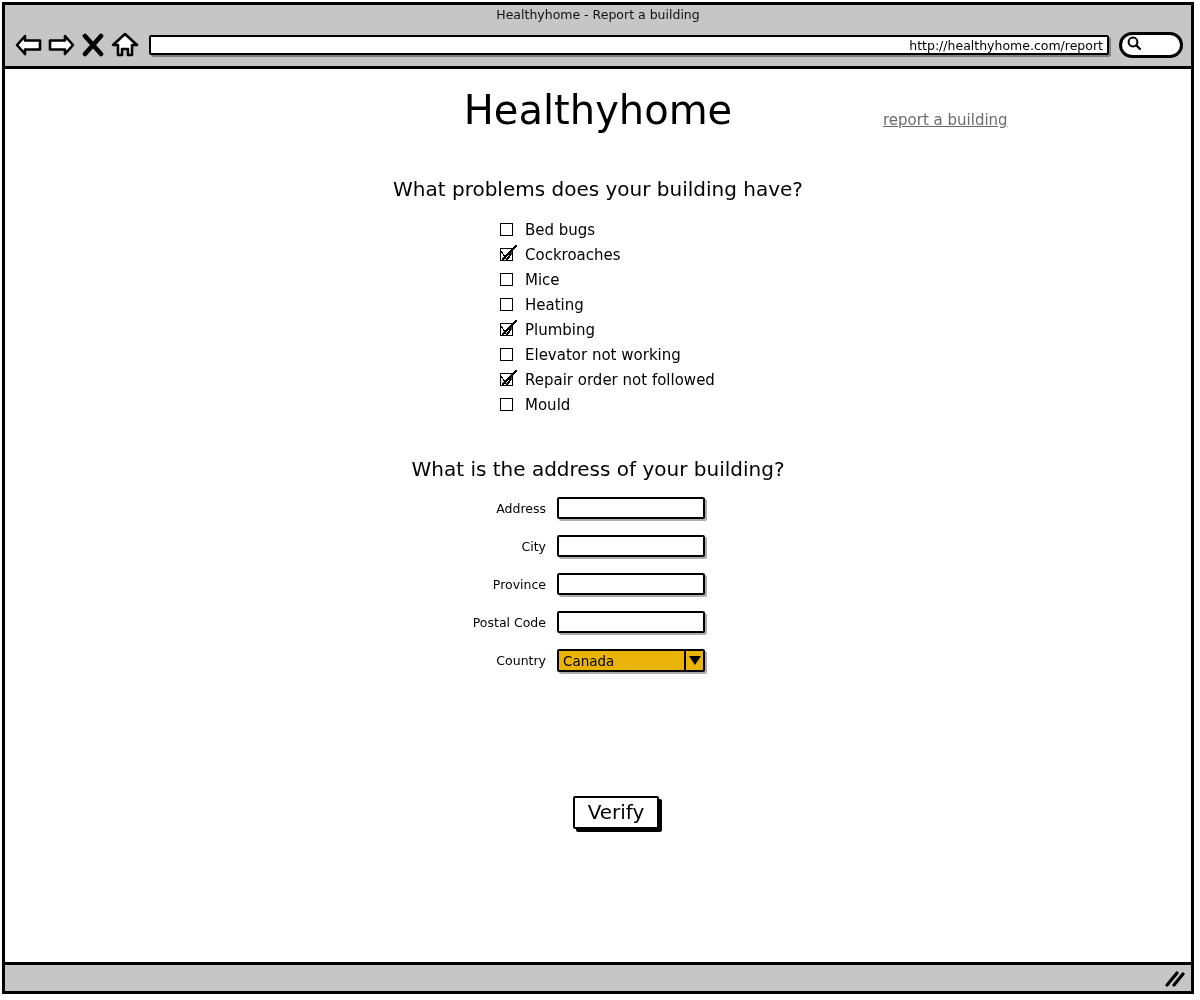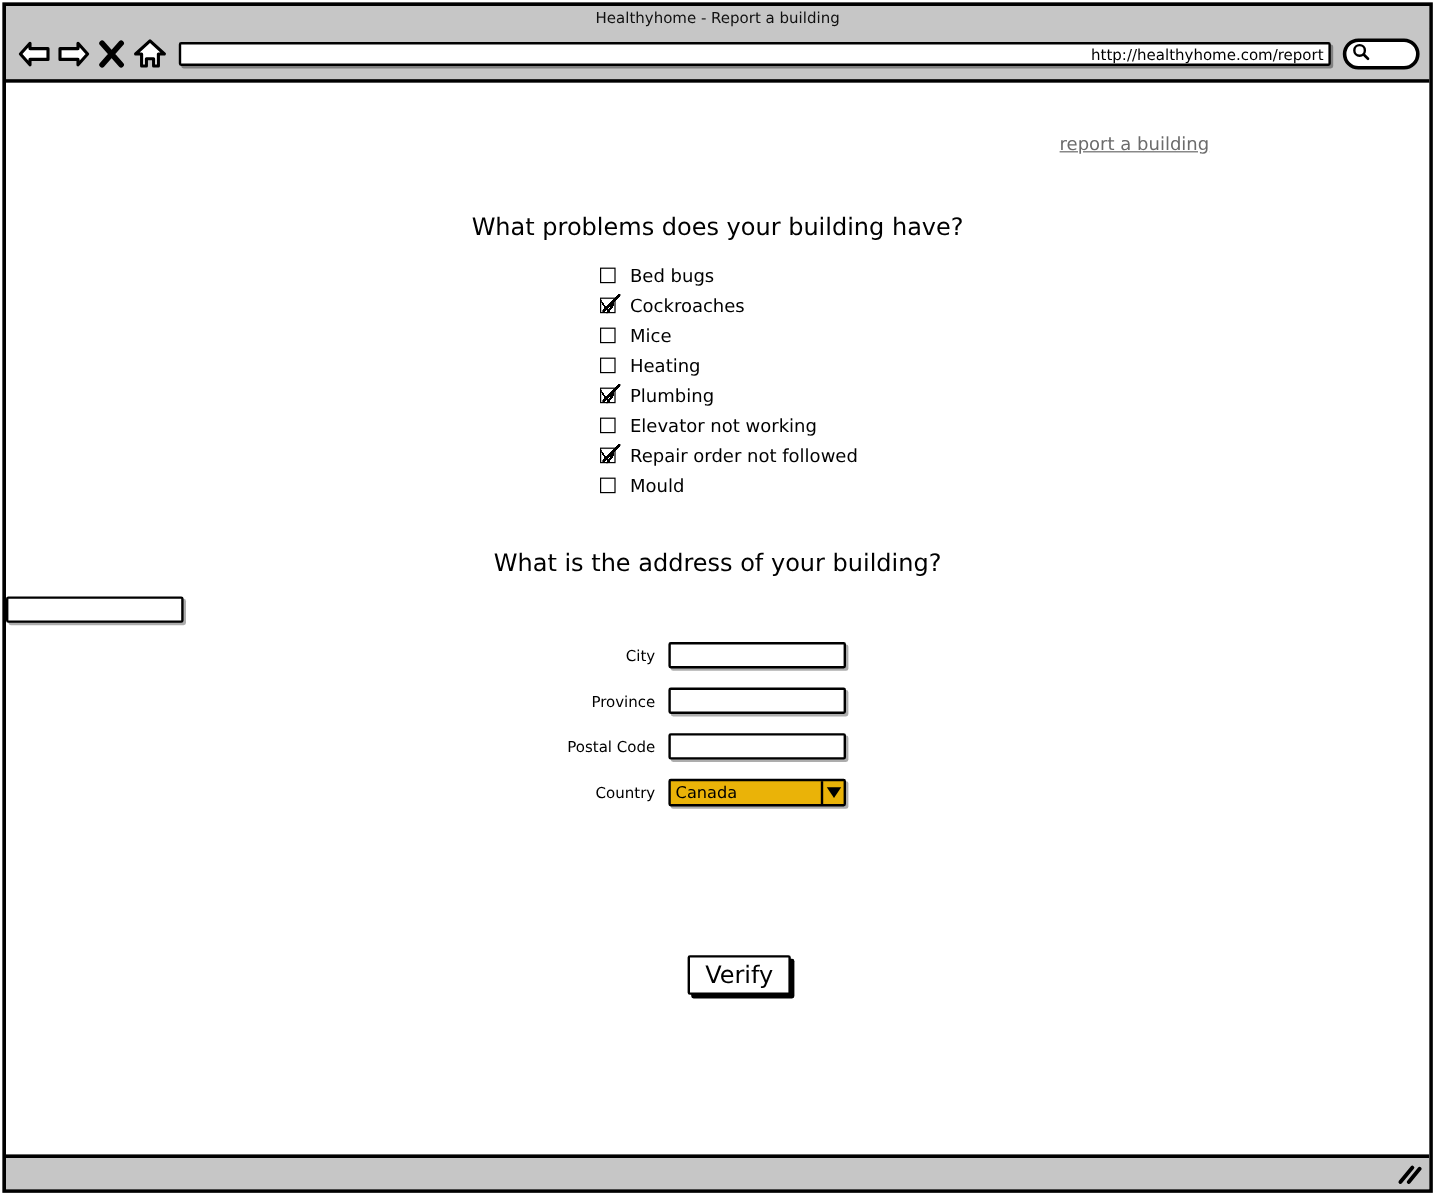--- a/index.html
+++ b/index.html
@@ -340,6 +340,7 @@
 
   <div class="viewport">
 
+    <div class="page-title">Healthyhome</div>
 
     <div class="header-link">report a building</div>
 

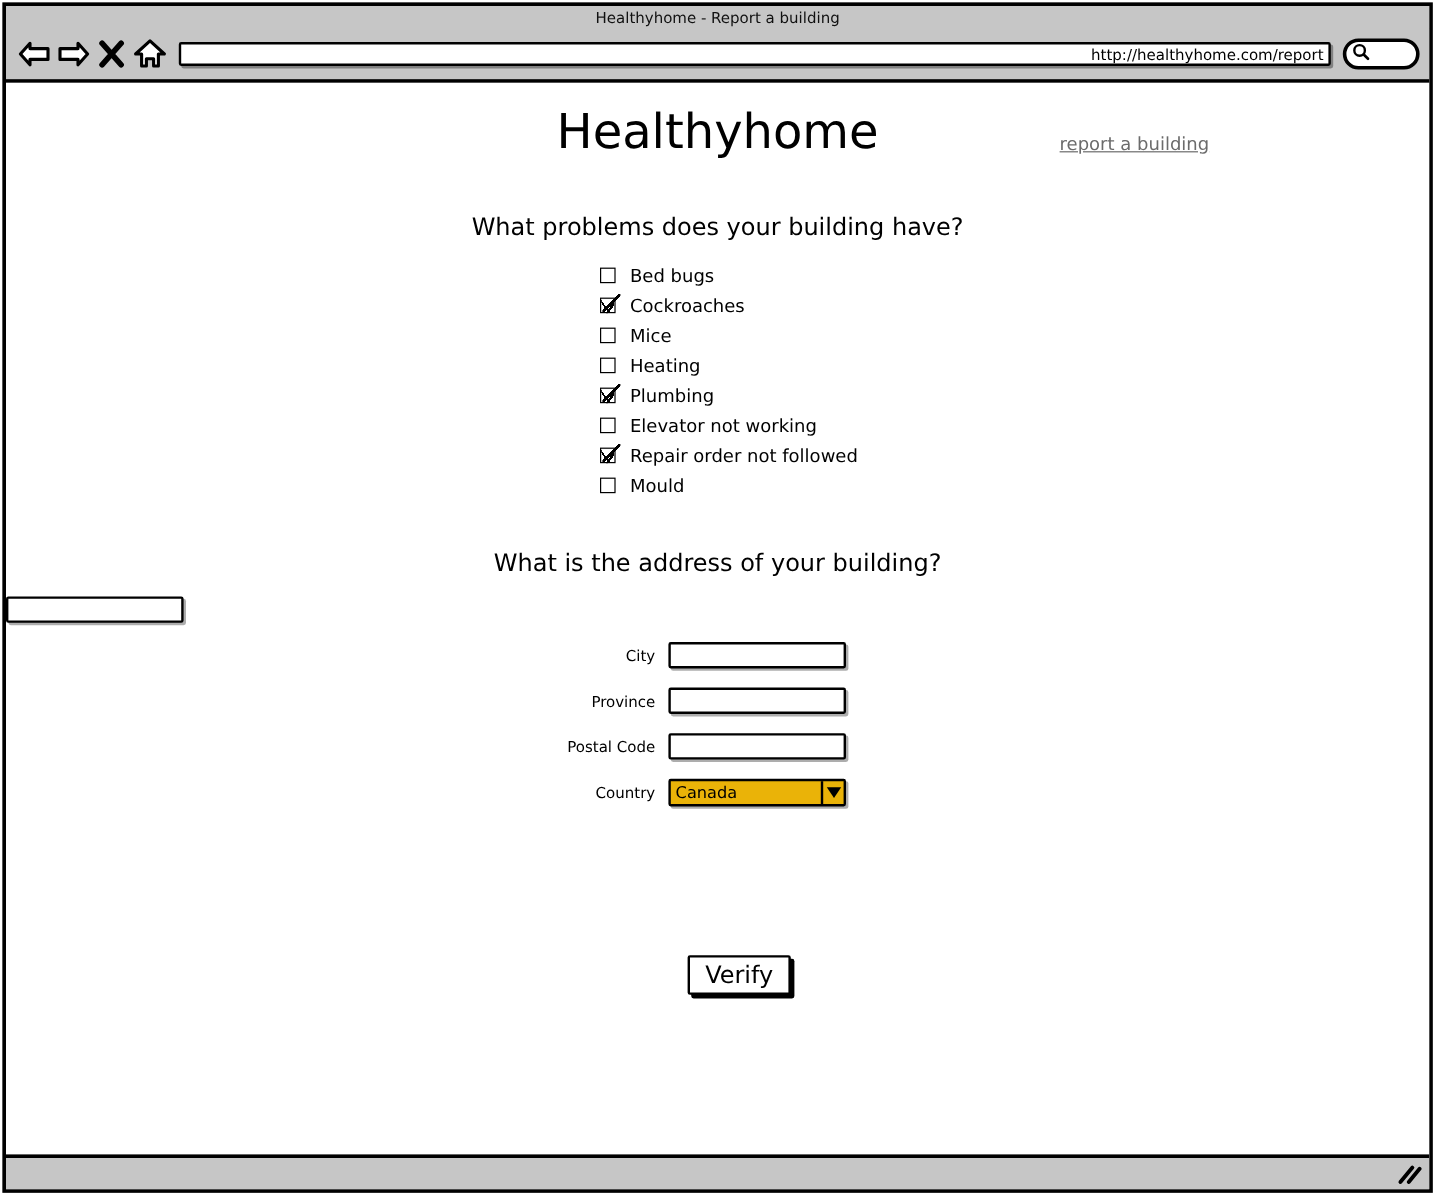--- a/index.html
+++ b/index.html
@@ -395,6 +395,7 @@
     <div class="form-block">
 
       <div class="form-row">
+        <span class="form-label">Address</span>
         <input class="text-input" type="text" value="" style="">
       </div>
 

